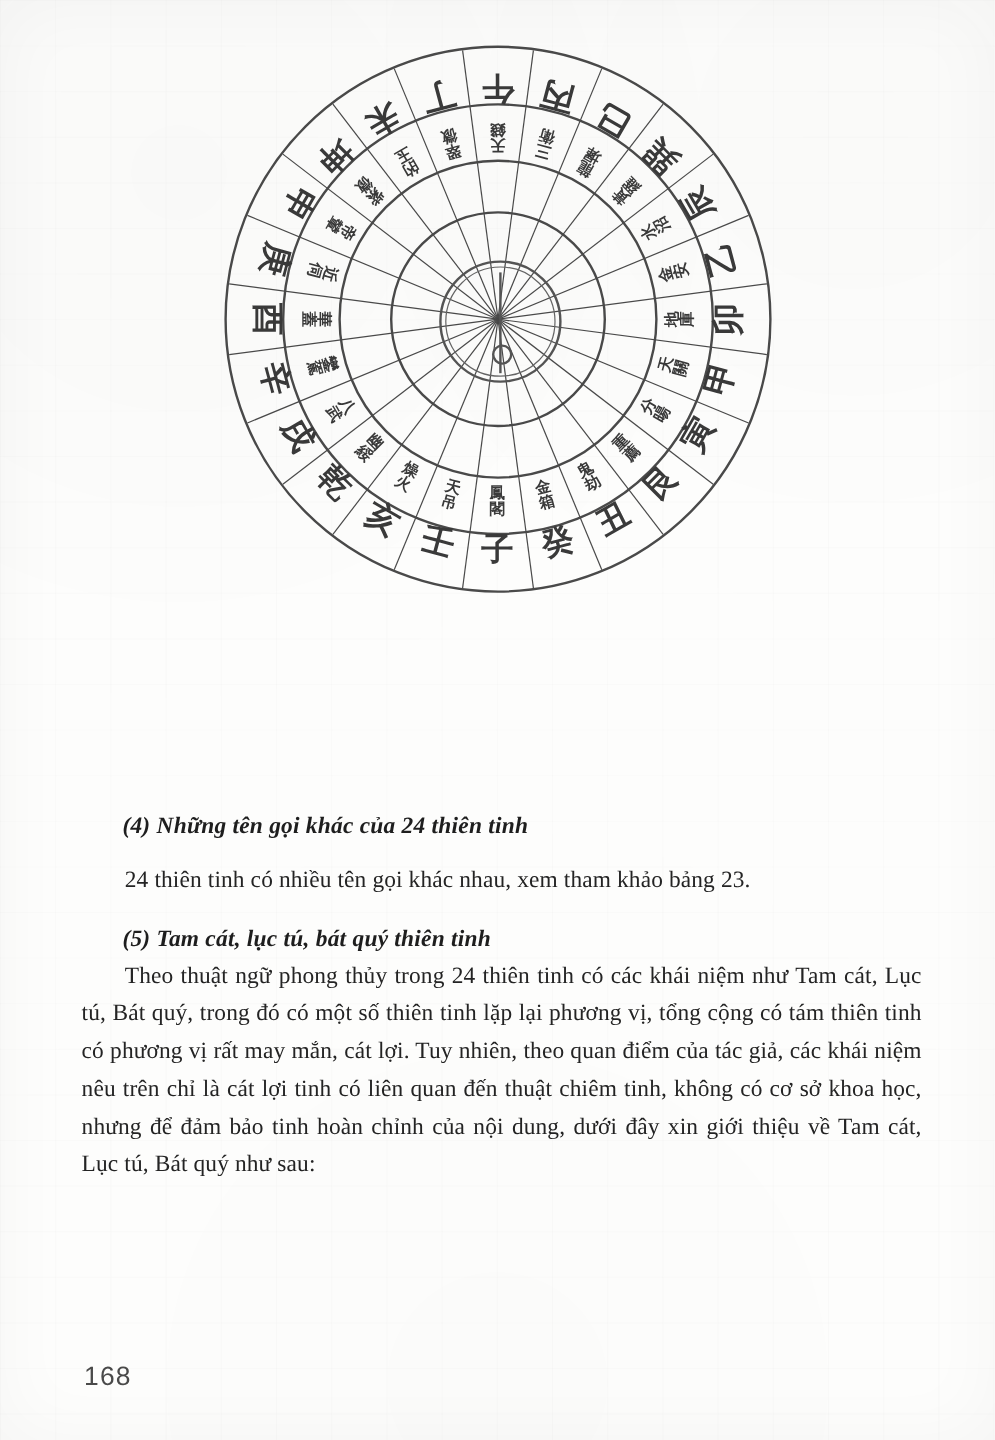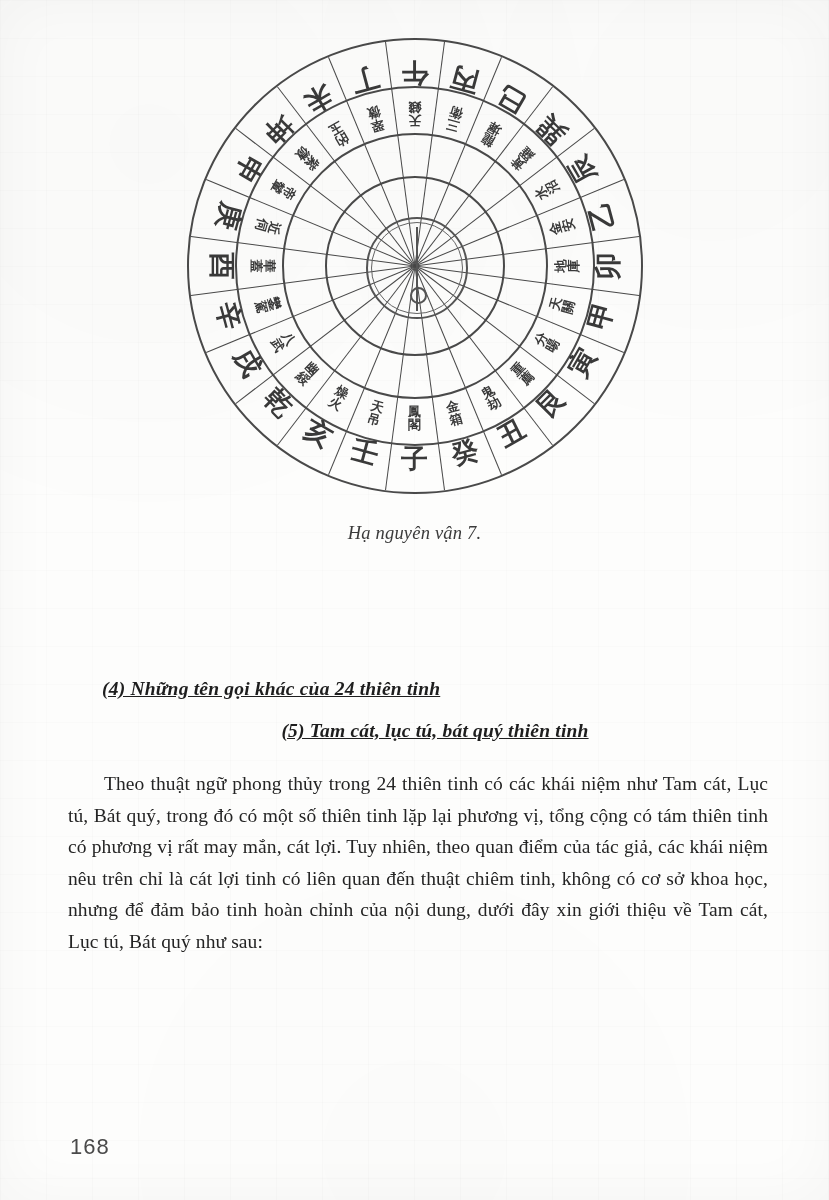--- a/index.html
+++ b/index.html
@@ -407,7 +407,6 @@
   </div>
 
   <div class="fig-caption">
-    <div>Hạ nguyên vận 7.</div>
   </div>
 </div>
 

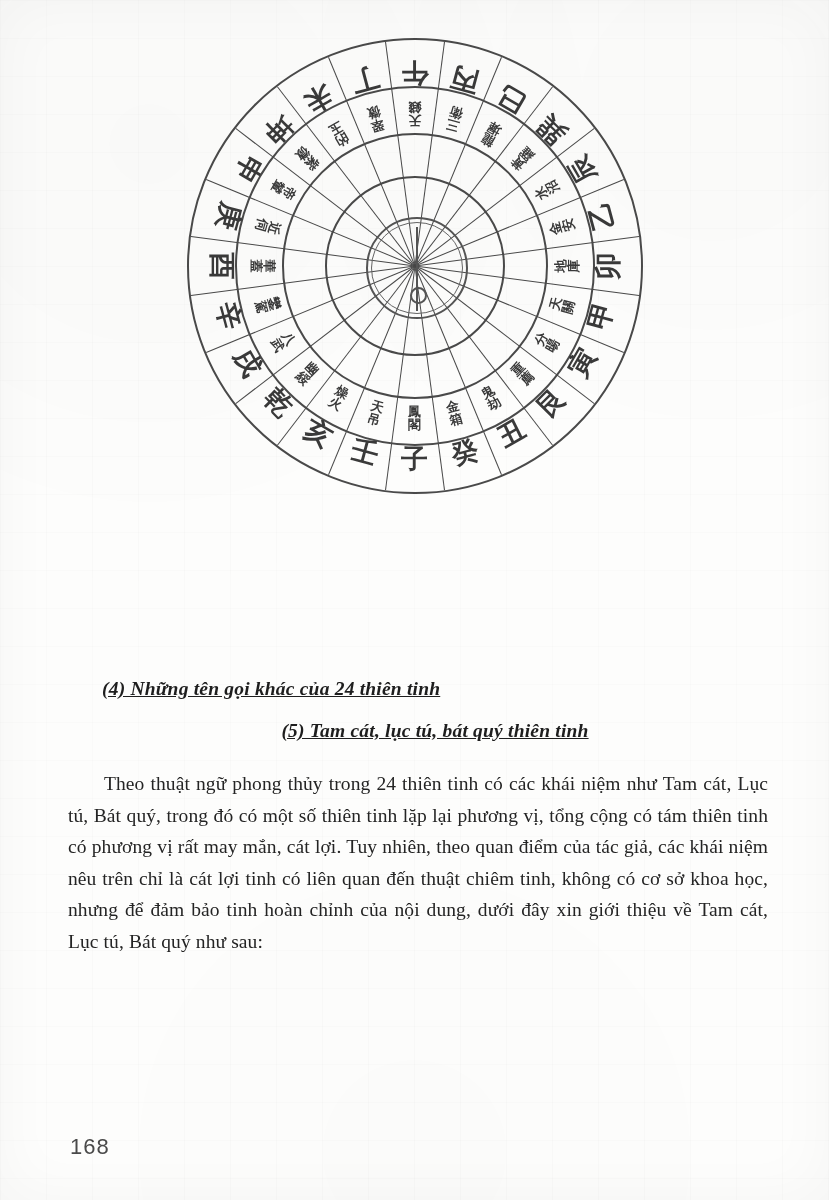--- a/index.html
+++ b/index.html
@@ -123,7 +123,6 @@
     color:#1e1e1e;
     margin:0 0 16px 34px;
     letter-spacing:.2px;
-    text-decoration:underline;
   }
   .para{
     font-size:19.5px;line-height:31.5px;

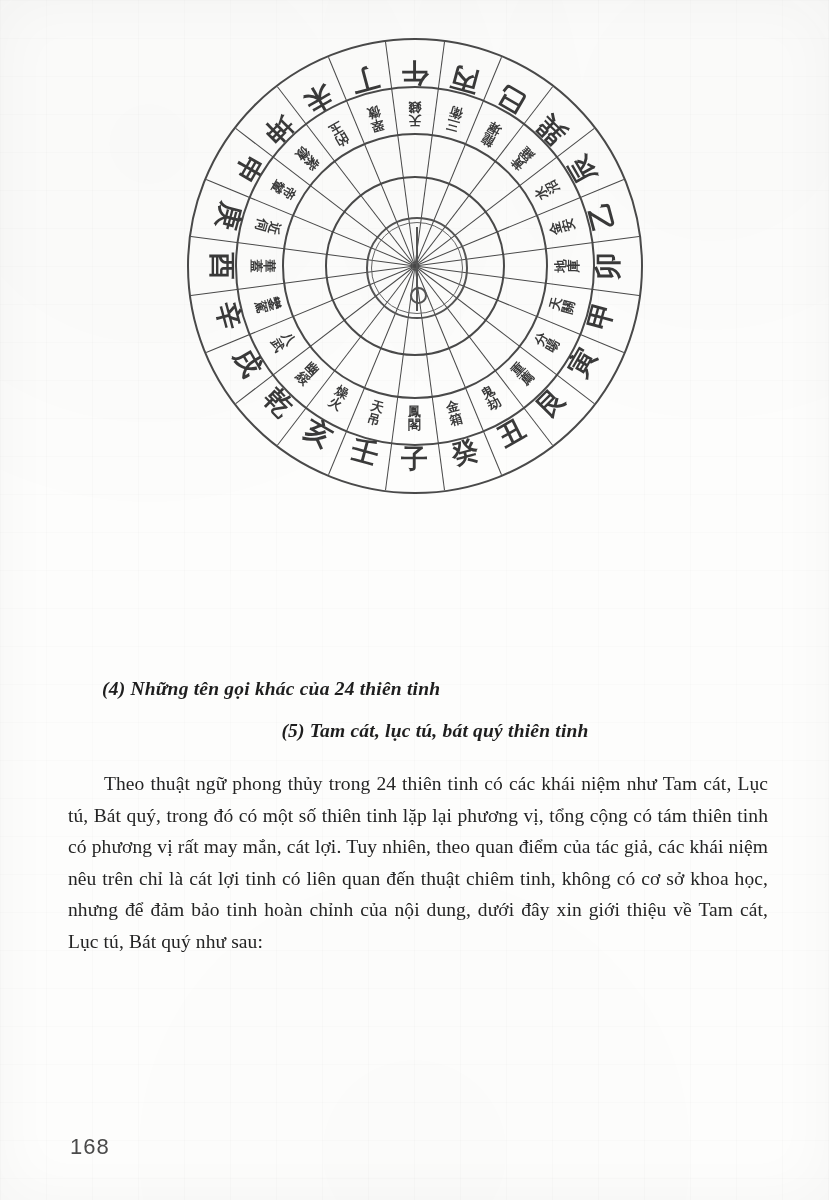--- a/index.html
+++ b/index.html
@@ -411,6 +411,7 @@
 
 <div class="body-col">
   <h3 class="sec-head">(4) Những tên gọi khác của 24 thiên tinh</h3>
+  <p class="para tight">24 thiên tinh có nhiều tên gọi khác nhau, xem tham khảo bảng 23.</p>
   <h3 class="sec-head second">(5) Tam cát, lục tú, bát quý thiên tinh</h3>
   <p class="para">Theo thuật ngữ phong thủy  trong 24 thiên tinh có các khái niệm  như Tam cát, Lục tú, Bát quý, trong đó có một số thiên tinh lặp lại phương vị, tổng cộng có tám thiên tinh có phương vị rất may mắn, cát lợi. Tuy nhiên, theo quan điểm của tác giả, các khái niệm nêu trên chỉ là cát lợi tinh có liên quan đến thuật chiêm tinh, không có cơ sở khoa học, nhưng để đảm bảo tinh hoàn chỉnh của nội dung, dưới đây xin giới thiệu về Tam cát, Lục tú, Bát quý như sau:</p>
 </div>

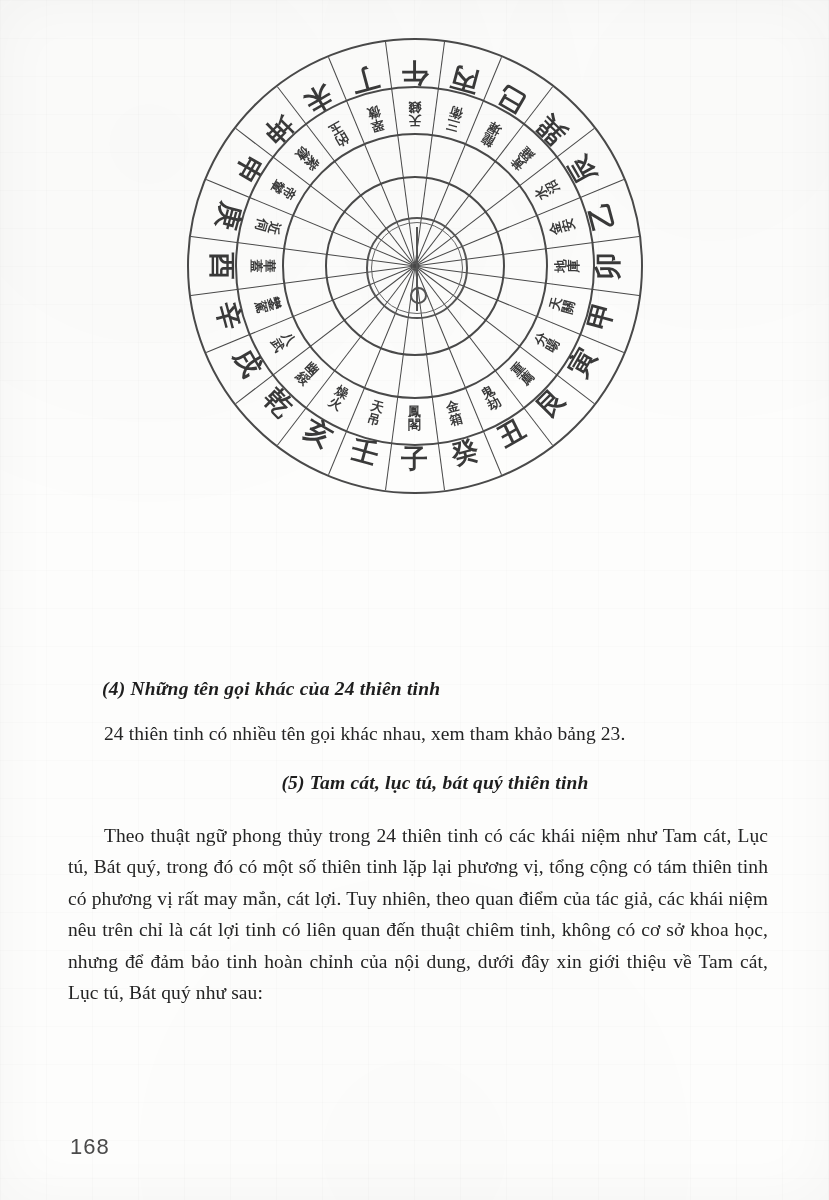--- a/index.html
+++ b/index.html
@@ -133,7 +133,7 @@
     letter-spacing:.1px;
   }
   .para.tight{margin-bottom:20px;}
-  .sec-head.second{margin-top:4px;margin-bottom:24px;text-align:center;}
+  .sec-head.second{margin-top:4px;margin-bottom:2px;}
   .folio{
     position:absolute;left:70px;top:1134px;
     font-family:"Liberation Sans", sans-serif;

